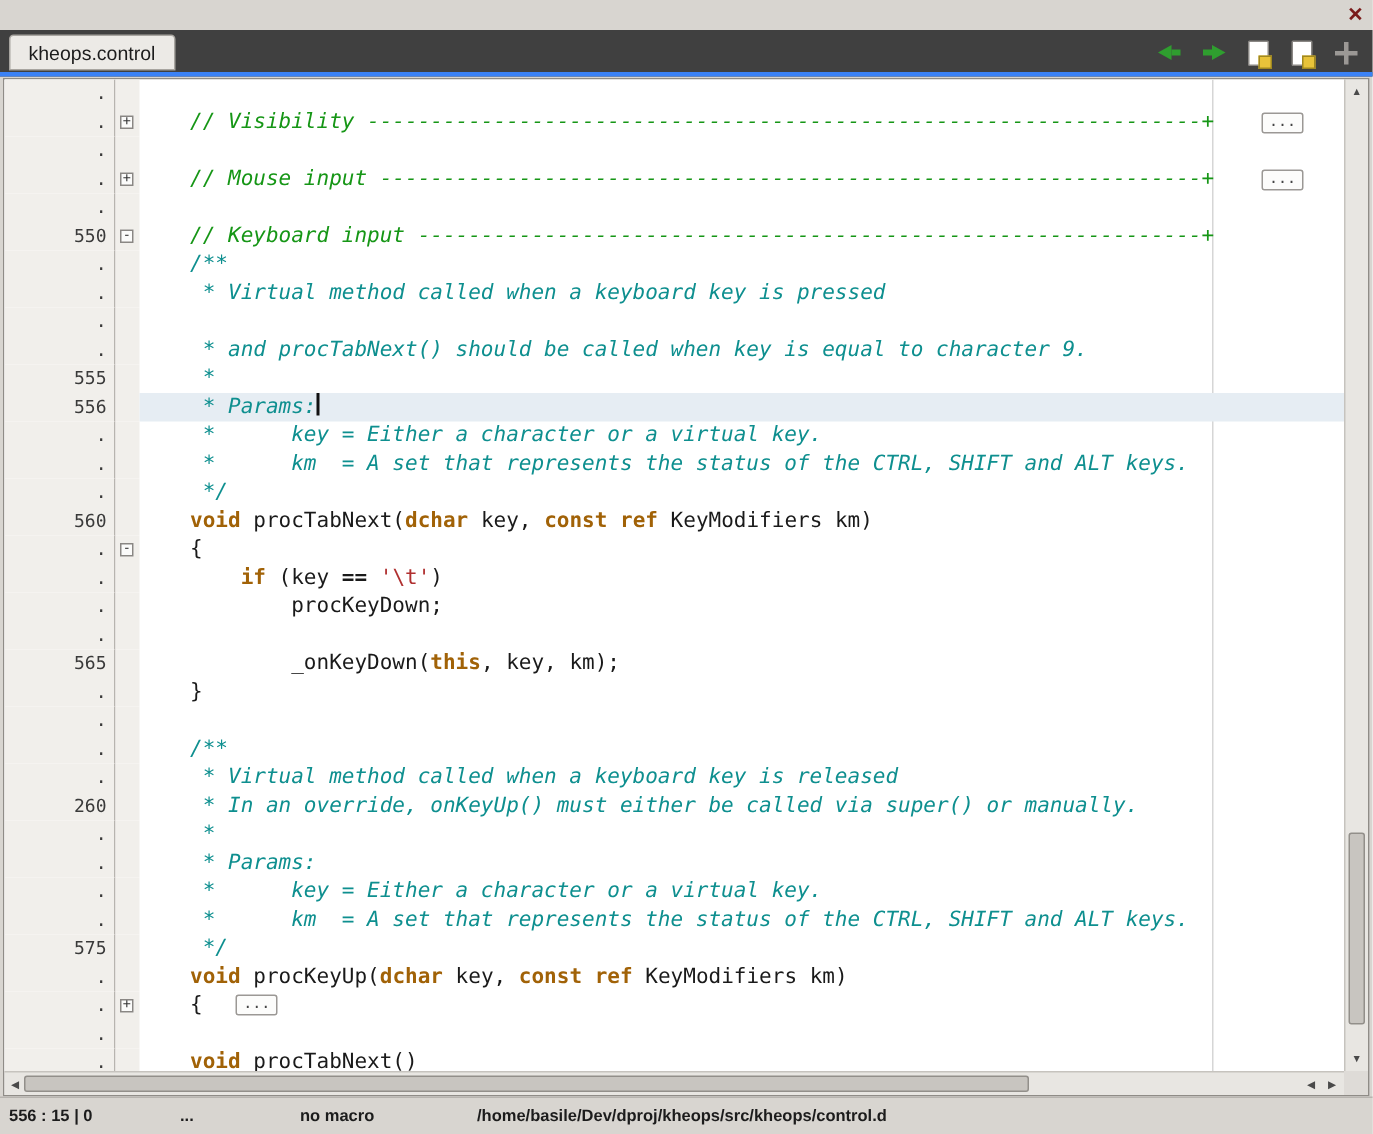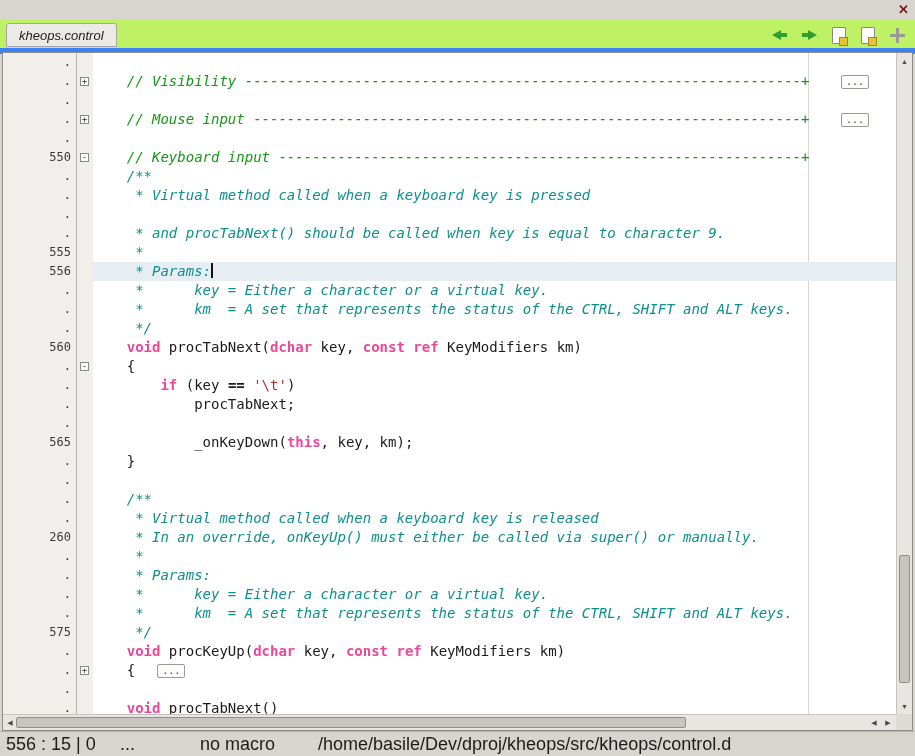--- a/index.html
+++ b/index.html
@@ -13,8 +13,8 @@
   .close{position:absolute;right:6px;top:0;line-height:20px;font-size:13px;font-weight:bold;color:#7a1a1a;}
 
   
-  .tabbar{position:absolute;top:20px;left:0;right:0;height:28px;background:#bef264;
-          border-bottom:6px solid #3b82f6;font-style:italic;}
+  .tabbar{position:absolute;top:20px;left:0;right:0;height:28px;background:#404040;
+          border-bottom:3px solid #3b82f6;}
   .tab{position:absolute;left:6px;top:3px;height:24px;background:#eceae6;border:1px solid #a8a5a0;
        border-radius:3px 3px 0 0;padding:0 12px;line-height:24px;font-size:13px;color:#1c1c1c;box-sizing:border-box;}
   .tb{position:absolute;top:5px;right:10px;display:flex;gap:15px;align-items:center;height:20px;}

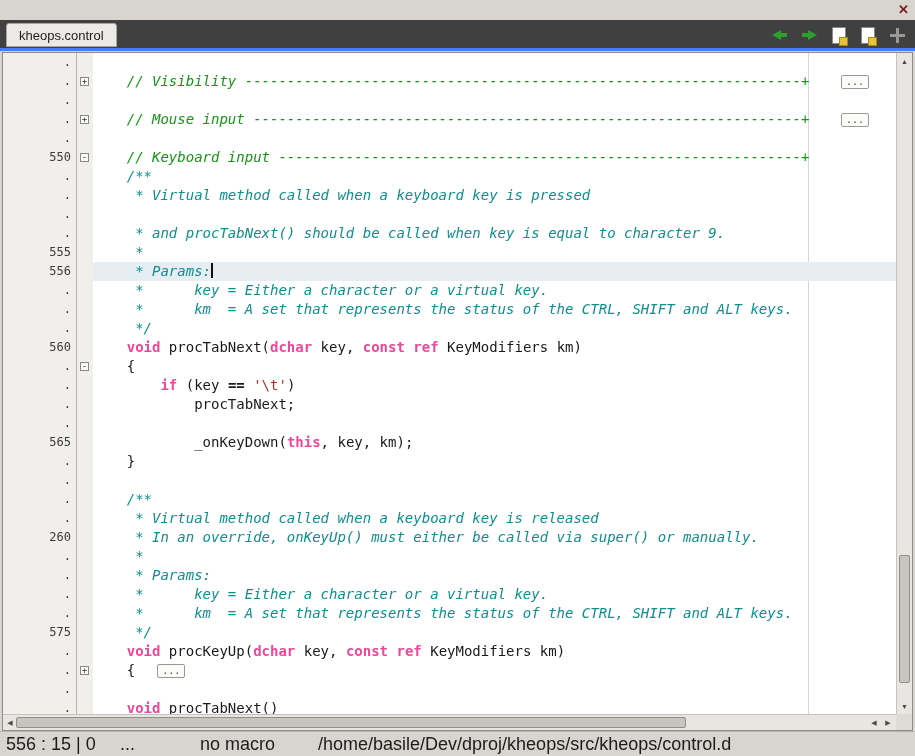--- a/index.html
+++ b/index.html
@@ -44,7 +44,7 @@
   .row.current .code-line{background:#e6edf3;}
   .cmt{color:#169616;font-style:italic;}
   .doc{color:#0e8f8f;font-style:italic;}
-  .kw{color:#ec4899;font-weight:bold;}
+  .kw{color:#a16207;font-weight:bold;}
   .str{color:#b03030;}
   .op{font-weight:bold;}
   .caret{display:inline-block;width:2px;height:15px;background:#111;vertical-align:middle;margin-top:-3px;}

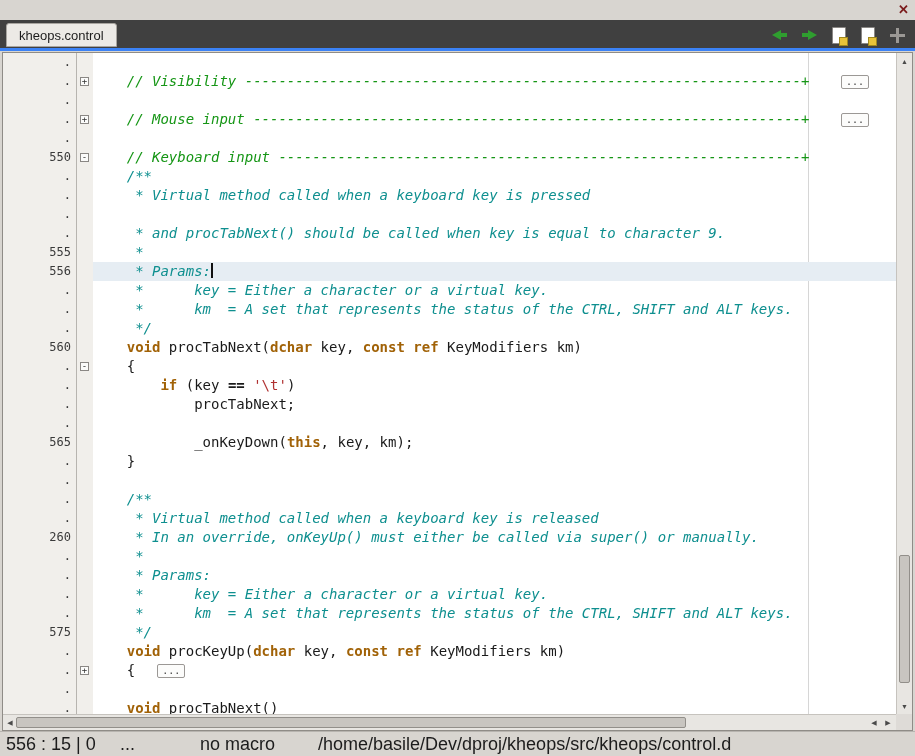--- a/index.html
+++ b/index.html
@@ -129,7 +129,7 @@
         <div class="row"><div class="g-num">560</div><div class="g-fold"></div><div class="code-line"><span>    </span><span class="kw">void</span><span> procTabNext(</span><span class="kw">dchar</span><span> key, </span><span class="kw">const</span><span> </span><span class="kw">ref</span><span> KeyModifiers km)</span></div></div>
         <div class="row"><div class="g-num">.</div><div class="g-fold"><span class="fold-box">-</span></div><div class="code-line"><span>    {</span></div></div>
         <div class="row"><div class="g-num">.</div><div class="g-fold"></div><div class="code-line"><span>        </span><span class="kw">if</span><span> (key </span><span class="op">==</span><span> </span><span class="str">'\t'</span><span>)</span></div></div>
-        <div class="row"><div class="g-num">.</div><div class="g-fold"></div><div class="code-line"><span>            procTabNext;</span></div></div>
+        <div class="row"><div class="g-num">.</div><div class="g-fold"></div><div class="code-line"><span>            procKeyDown;</span></div></div>
         <div class="row"><div class="g-num">.</div><div class="g-fold"></div></div>
         <div class="row"><div class="g-num">565</div><div class="g-fold"></div><div class="code-line"><span>            _onKeyDown(</span><span class="kw">this</span><span>, key, km);</span></div></div>
         <div class="row"><div class="g-num">.</div><div class="g-fold"></div><div class="code-line"><span>    }</span></div></div>

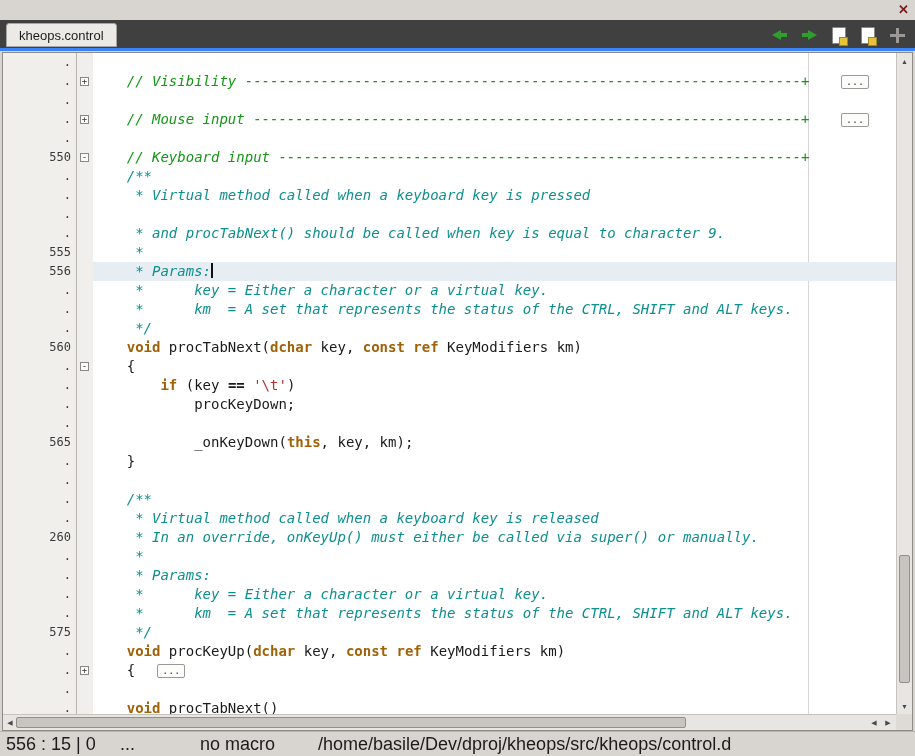--- a/index.html
+++ b/index.html
@@ -69,7 +69,7 @@
 
   
   .statusbar{position:absolute;left:0;right:0;bottom:0;height:25px;background:#d8d5d0;border-top:1px solid #b7b4af;
-             font-size:18px;color:#1c1c1c;box-sizing:border-box;}
+             font-size:11px;color:#1c1c1c;box-sizing:border-box;font-weight:bold;}
   .sb-item{position:absolute;top:0;line-height:24px;white-space:pre;}
   .sb-caret{left:6px;} .sb-dots{left:120px;} .sb-macro{left:200px;} .sb-path{left:318px;}
 </style>

